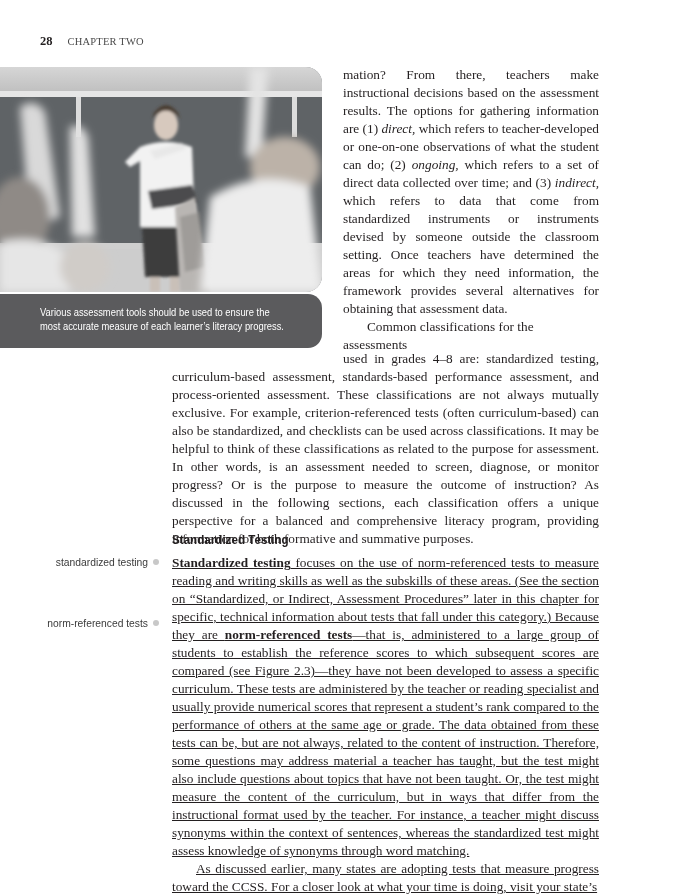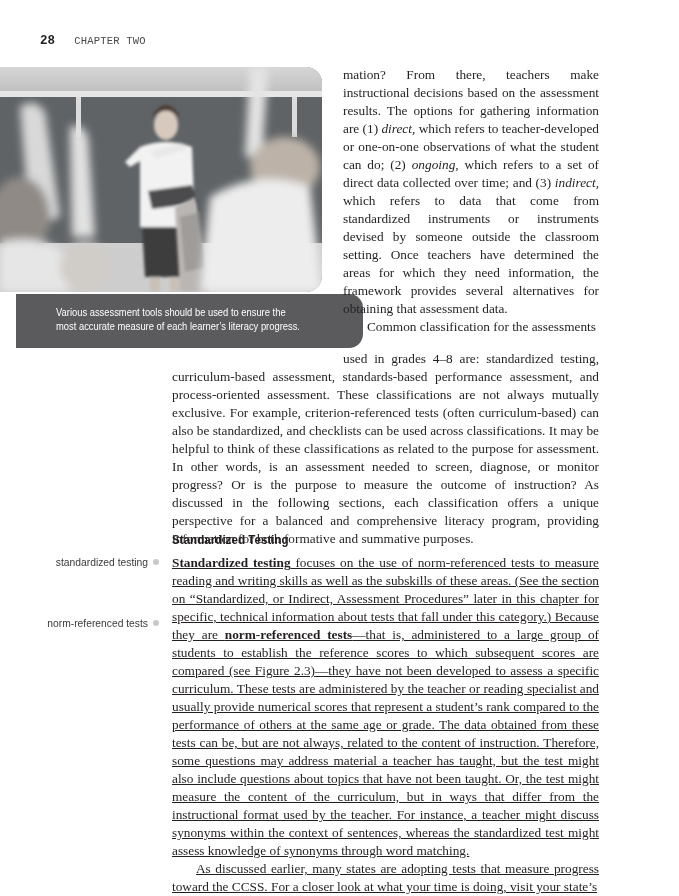--- a/index.html
+++ b/index.html
@@ -4,7 +4,7 @@
 <style>
   html, body { margin: 0; padding: 0; background: #ffffff; }
   body { width: 679px; height: 896px; position: relative; overflow: hidden; color: #231f20; }
-  .running-head { position: absolute; top: 34px; left: 40px; font-family: Liberation Mono, monospace; font-size: 12px; color: #231f20; }
+  .running-head { position: absolute; top: 34px; left: 40px; font-family: Liberation Serif, serif; font-size: 12px; color: #231f20; }
   .running-head .pnum { font-weight: bold; font-size: 12.5px; margin-right: 12px; }
   .running-head .chap { font-size: 10.5px; color: #4a4a4a; letter-spacing: 0.2px; }
 

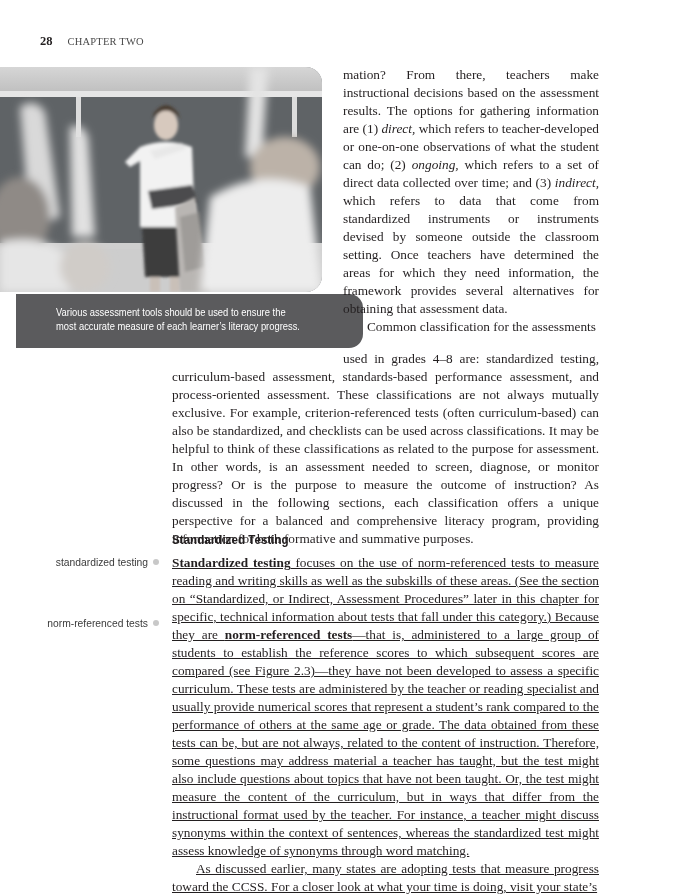--- a/index.html
+++ b/index.html
@@ -10,7 +10,7 @@
 
   .photo { position: absolute; left: 0; top: 67px; width: 322px; height: 225px; border-radius: 0 16px 16px 0; overflow: hidden; background: #7a7d80; }
   .photo svg { display: block; }
-  .caption-box { position: absolute; left: 16px; top: 294px; width: 322px; height: 54px; background: #5b5b5d; border-radius: 0 14px 14px 0; padding-left: 25px; }
+  .caption-box { position: absolute; left: 0; top: 294px; width: 322px; height: 54px; background: #5b5b5d; border-radius: 0 14px 14px 0; }
   .caption-text { position: absolute; left: 40px; top: 12px; width: 270px; font-family: "Liberation Sans", sans-serif; font-size: 10.2px; line-height: 14px; color: #ffffff; transform: scaleX(0.92); transform-origin: left top; }
 
   .body-text { font-family: "Liberation Serif", serif; font-size: 13.3px; line-height: 18px; color: #231f20; text-align: justify; }

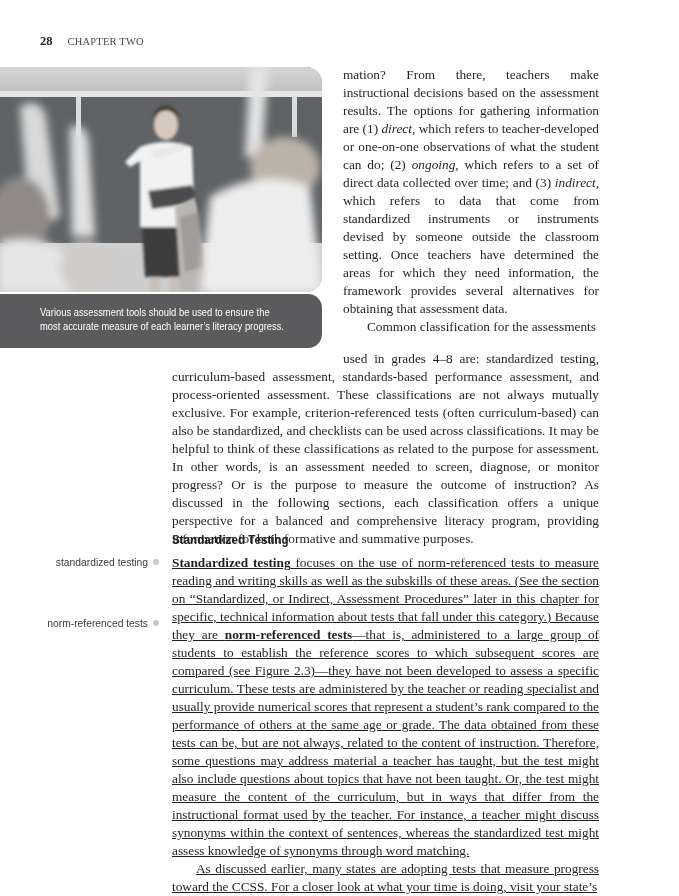--- a/index.html
+++ b/index.html
@@ -101,7 +101,7 @@
 
 <div class="col-right body-text">
   <p class="p"><span>mation? From there, teachers make instructional decisions based on the assessment results. The options for gathering information are (1) </span><i>direct,</i><span> which refers to teacher-developed or one-on-one observations of what the student can do; (2) </span><i>ongoing,</i><span> which refers to a set of direct data collected over time; and (3) </span><i>indirect,</i><span> which refers to data that come from standardized instruments or instruments devised by someone outside the classroom setting. Once teachers have determined the areas for which they need information, the framework provides several alternatives for obtaining that assessment data.</span></p>
-  <p class="p indent" style="text-align:left;">Common classification for the assessments</p>
+  <p class="p indent" style="text-align:left;">Common classifications for the assessments</p>
 </div>
 
 <div class="col-main body-text">

